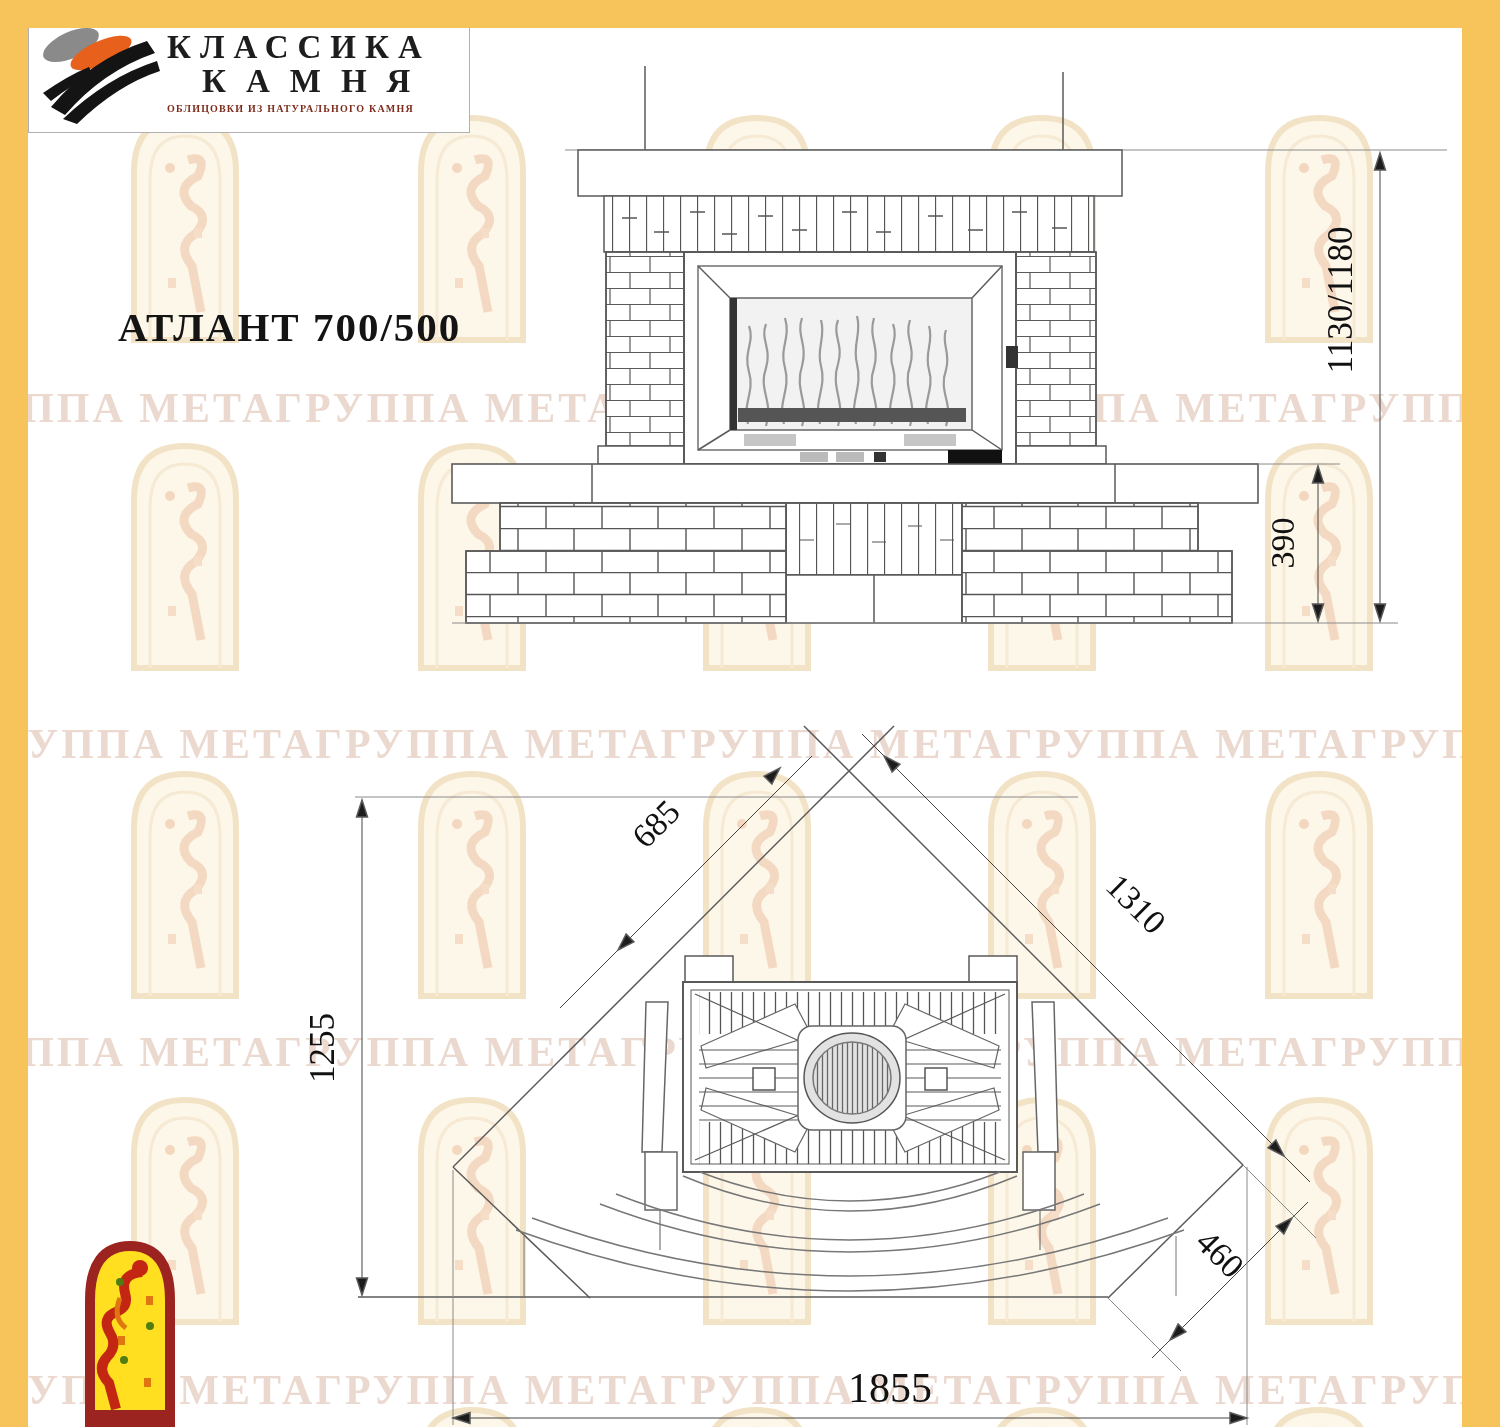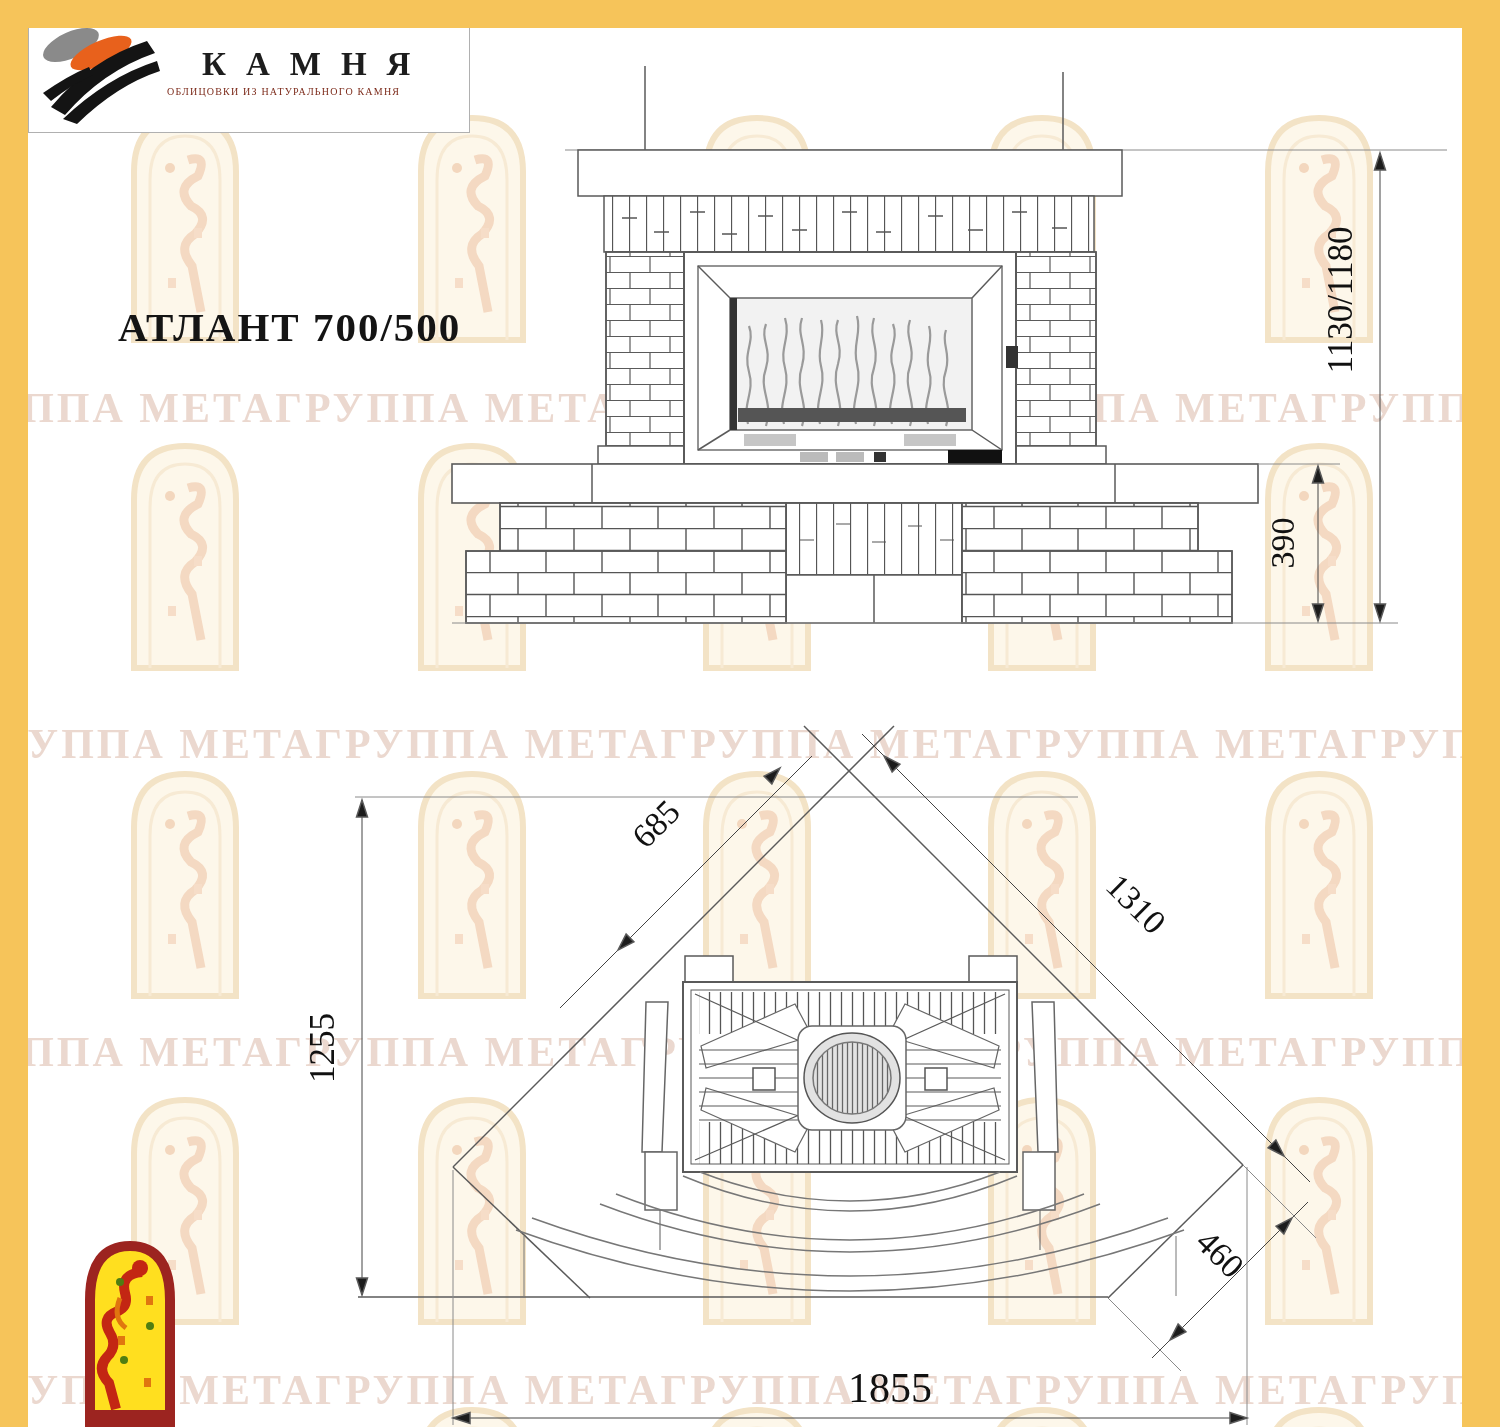--- a/index.html
+++ b/index.html
@@ -295,6 +295,7 @@
       <path d="M14,78 Q40,60 60,52 L64,60 Q42,70 22,86 Z" fill="#141414"></path>
     </svg>
     <div class="logo-text">
+      <div class="logo-line1">КЛАССИКА</div>
       <div class="logo-line2">КАМНЯ</div>
       <div class="logo-tagline">ОБЛИЦОВКИ ИЗ НАТУРАЛЬНОГО КАМНЯ</div>
     </div>

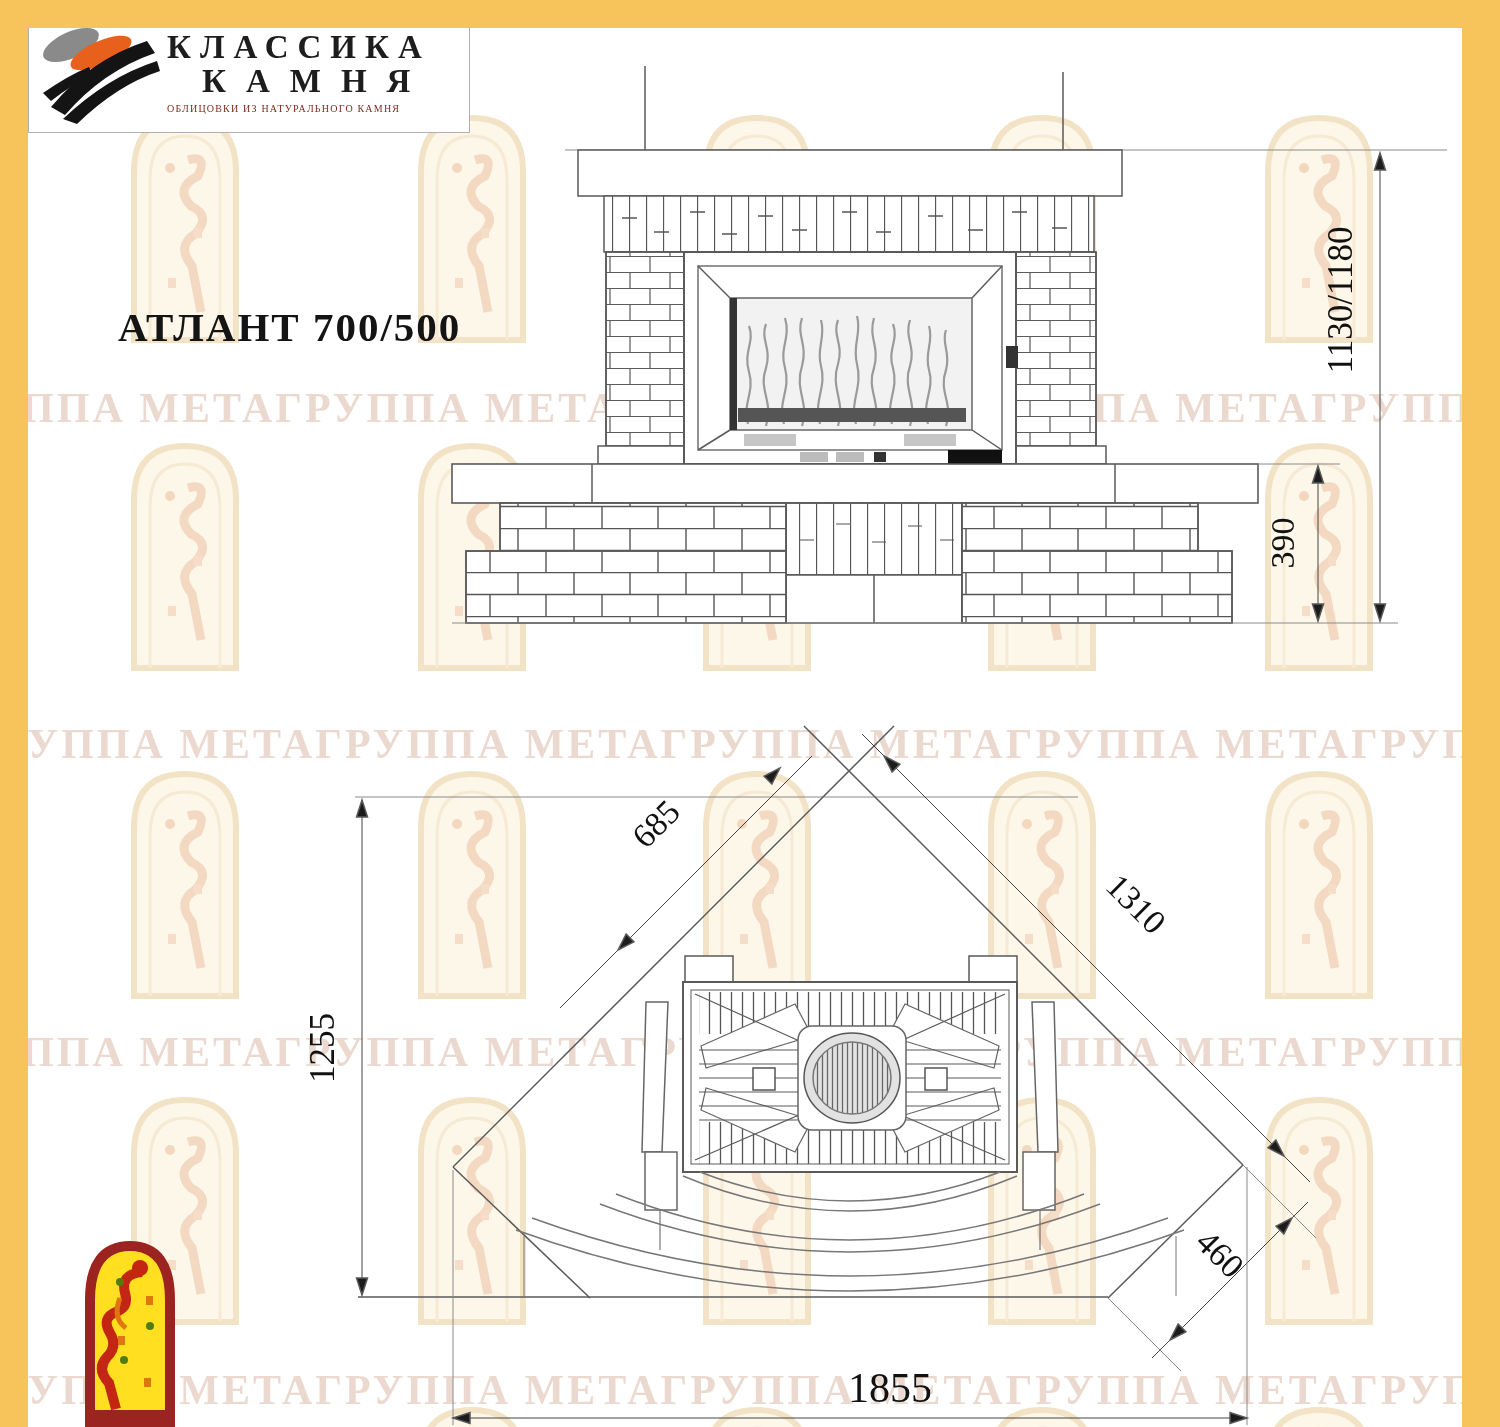--- a/index.html
+++ b/index.html
@@ -18,7 +18,7 @@
   .logo-text{flex:1;padding-top:4px;line-height:1.02;color:#1d1d1d;}
   .logo-line1{font-size:33px;font-weight:bold;letter-spacing:9px;}
   .logo-line2{font-size:33px;font-weight:bold;letter-spacing:20px;margin-left:35px;}
-  .logo-tagline{font-size:10px;letter-spacing:1.2px;color:#7d2c1c;margin-top:5px;font-weight:normal;}
+  .logo-tagline{font-size:10px;letter-spacing:1.2px;color:#7d2c1c;margin-top:5px;font-weight:bold;}
   .page-title{position:absolute;left:118px;top:303px;z-index:4;font-size:41px;font-weight:bold;
               letter-spacing:2px;color:#141414;}
   

